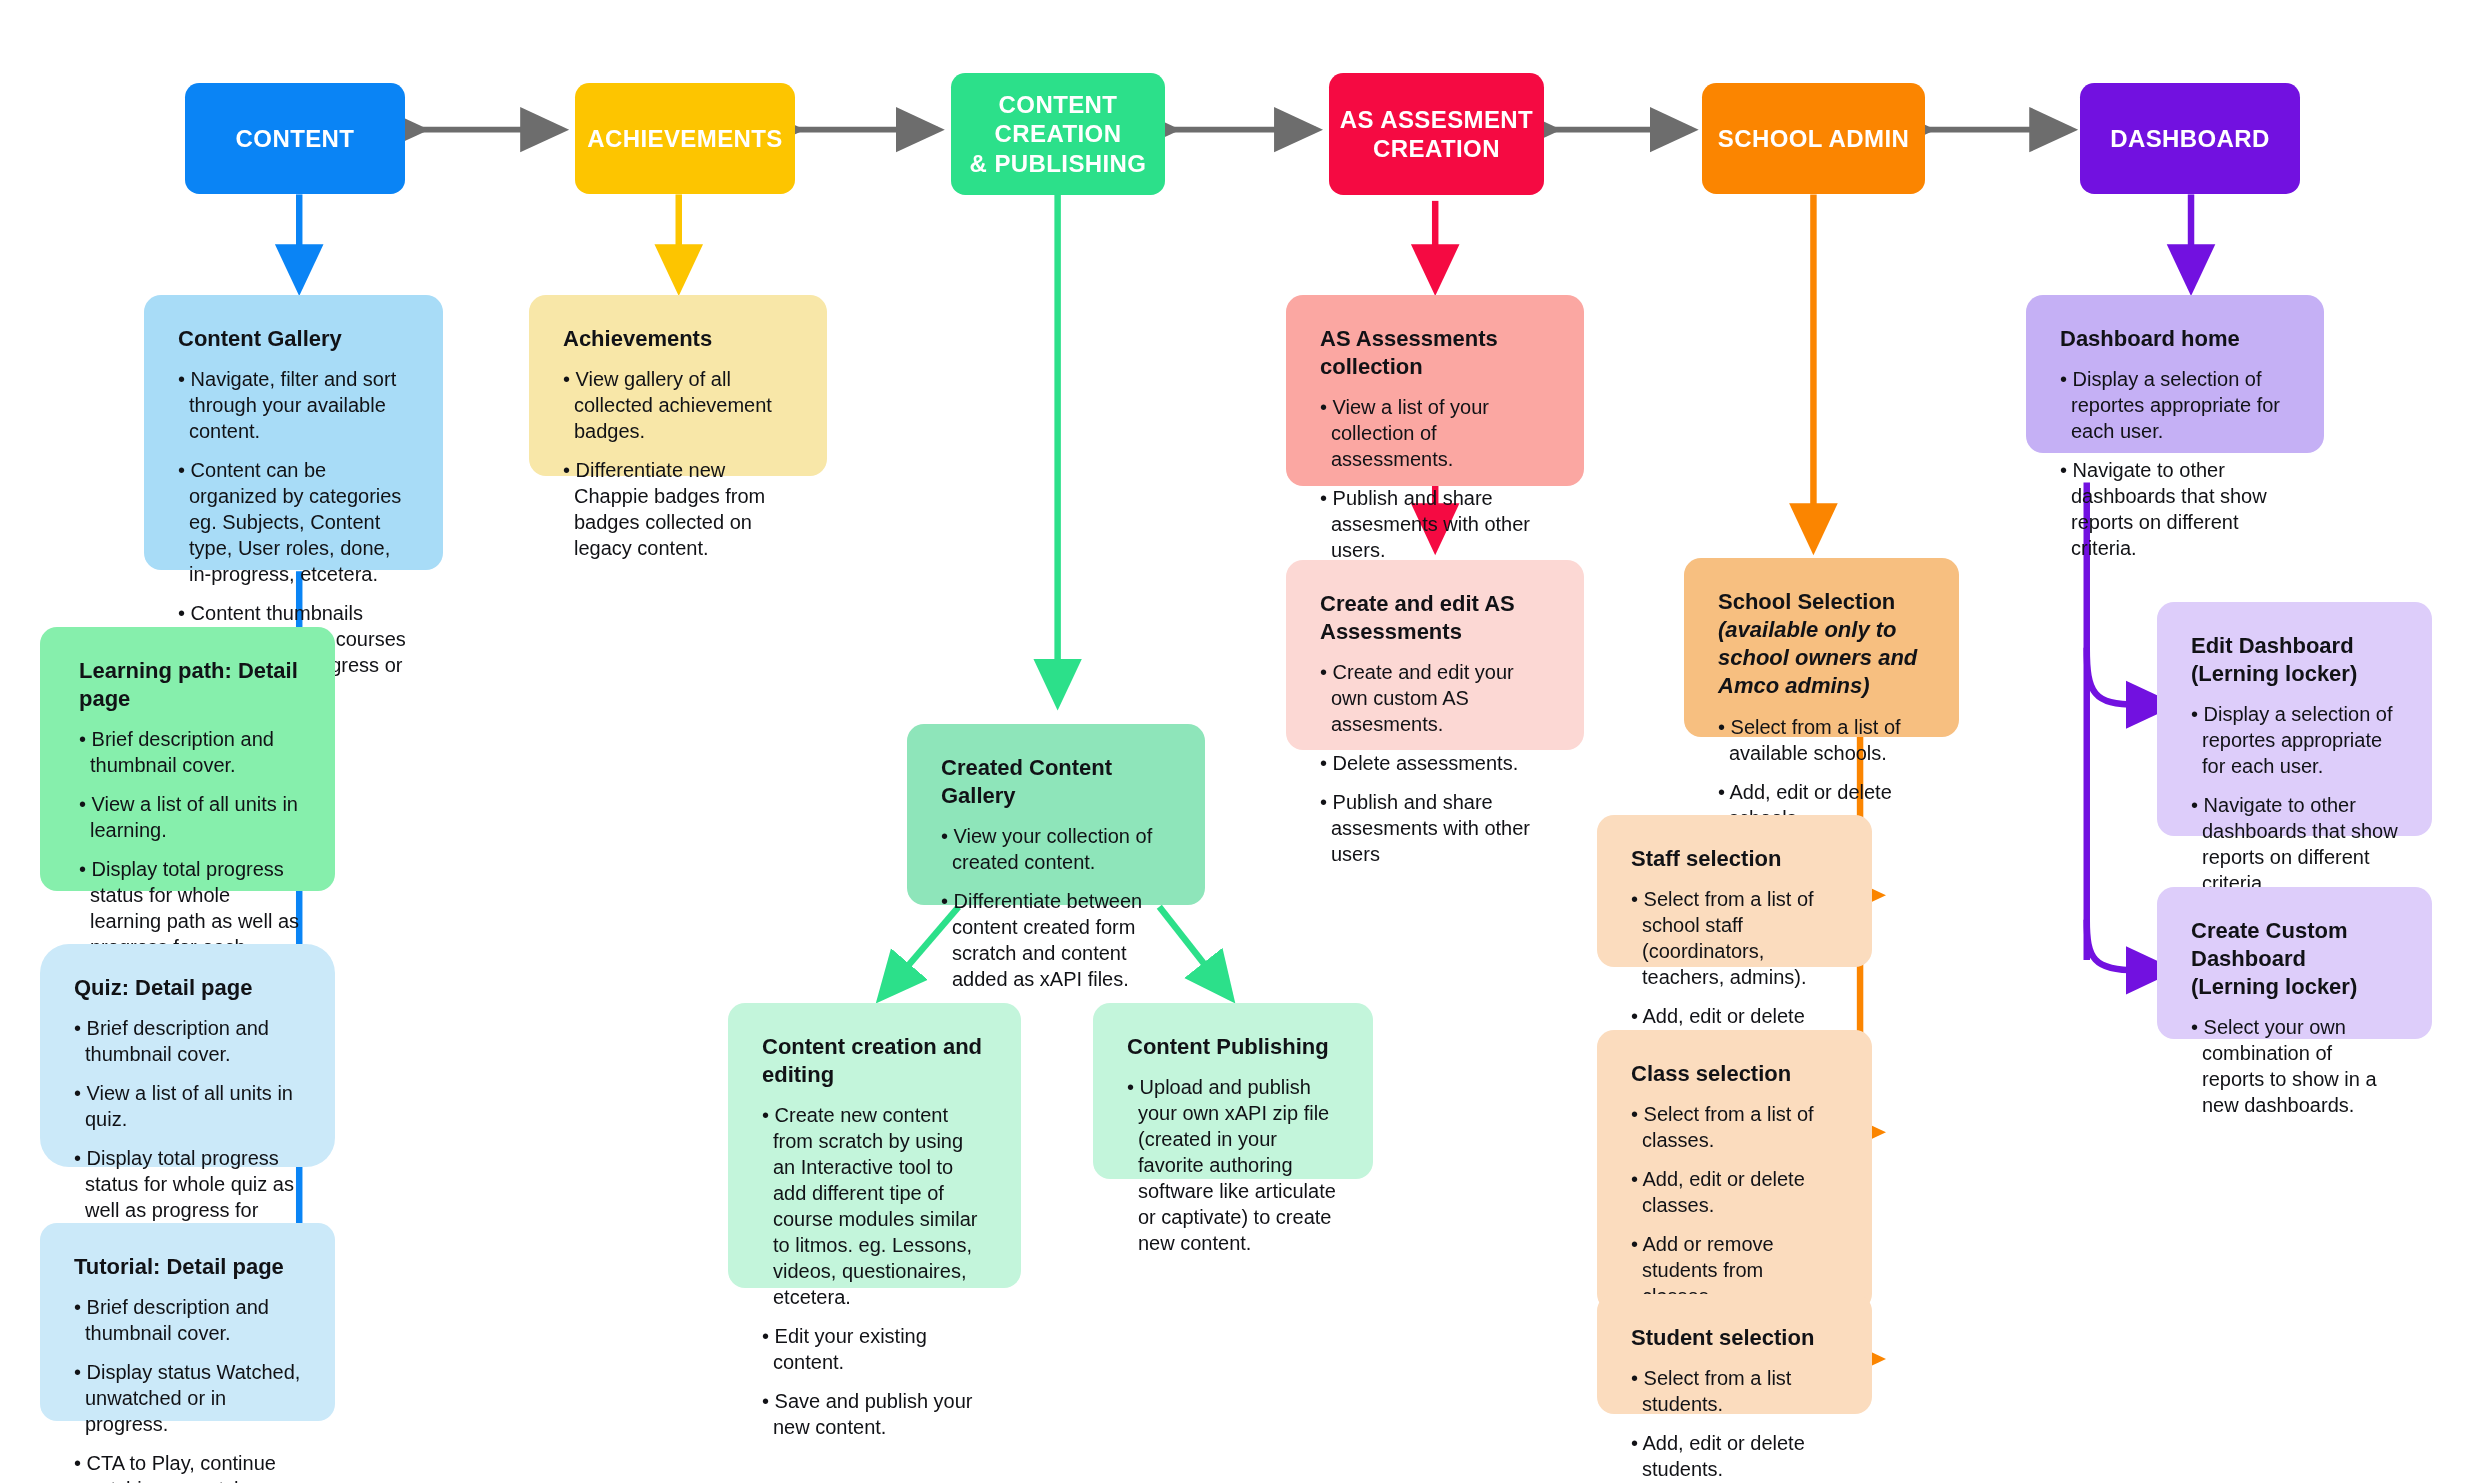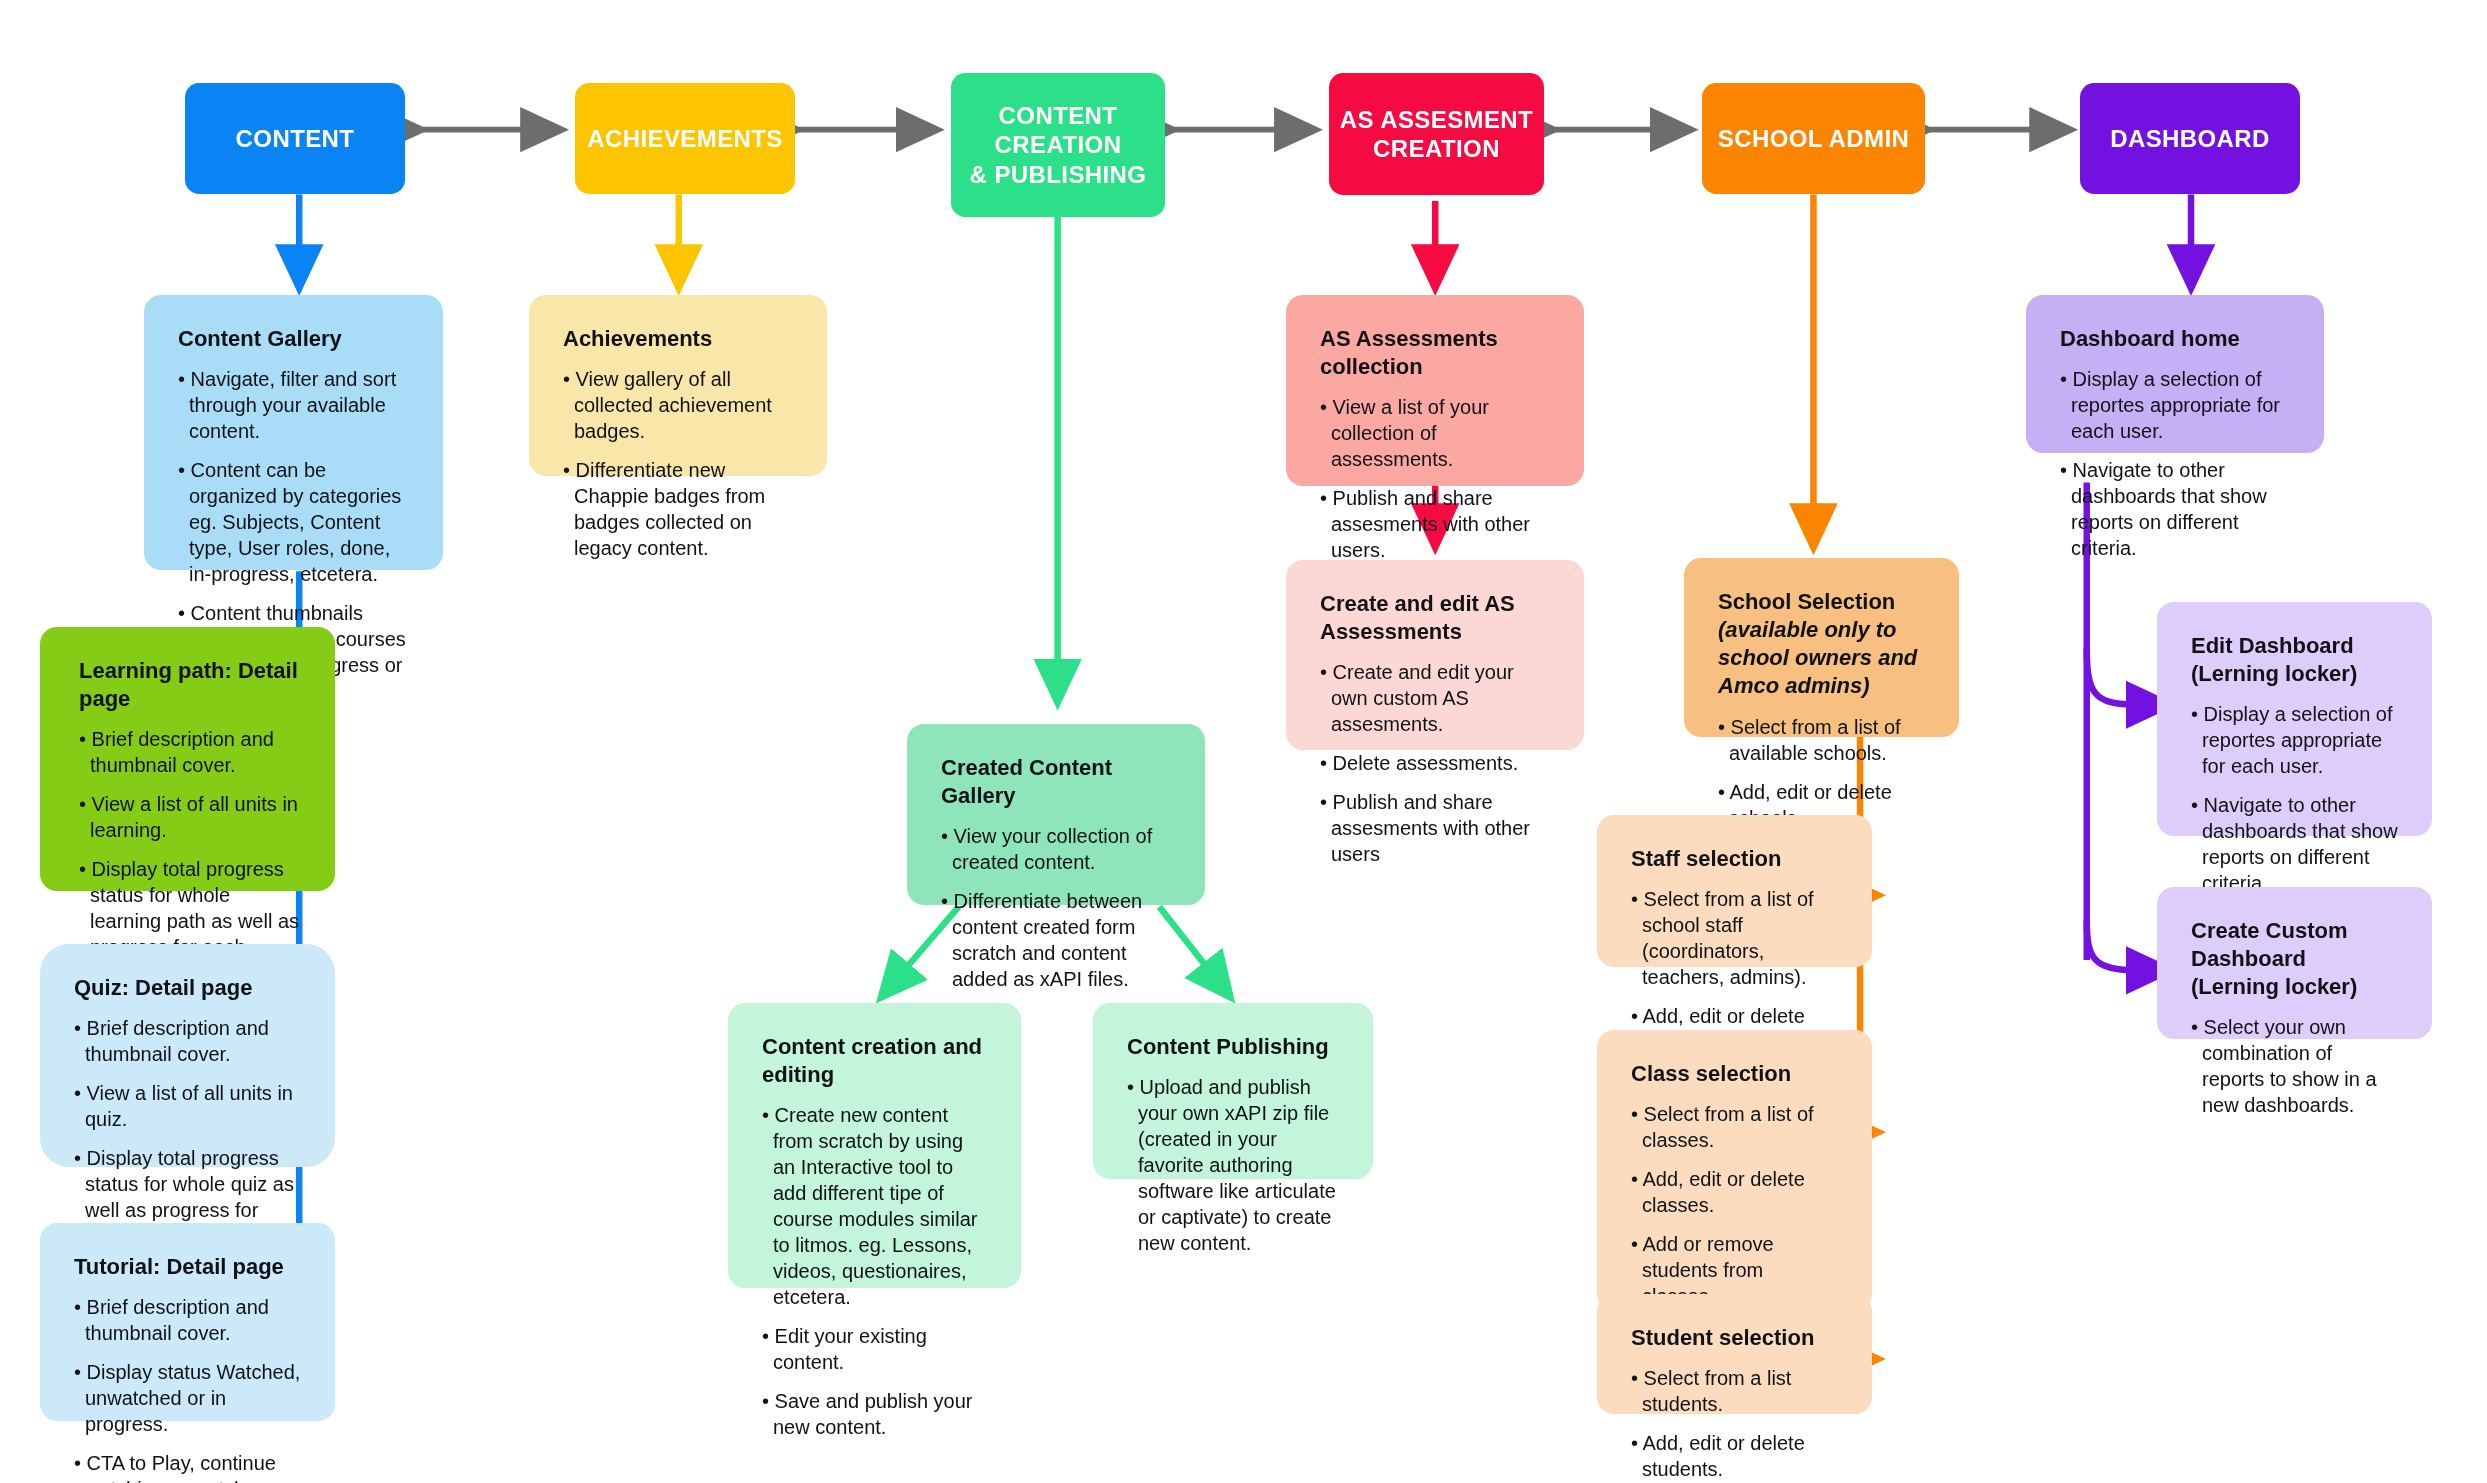--- a/index.html
+++ b/index.html
@@ -108,7 +108,7 @@
     <span>ACHIEVEMENTS</span>
   </div>
 
-  <div class="node" style="left:951px;top:73px;width:214px;height:144px;background:#2ce08a;white-space:pre-line;">
+  <div class="node" style="left:951px;top:73px;width:214px;height:122px;background:#2ce08a;white-space:pre-line;">
     <span>CONTENT CREATION
 &amp; PUBLISHING</span>
   </div>

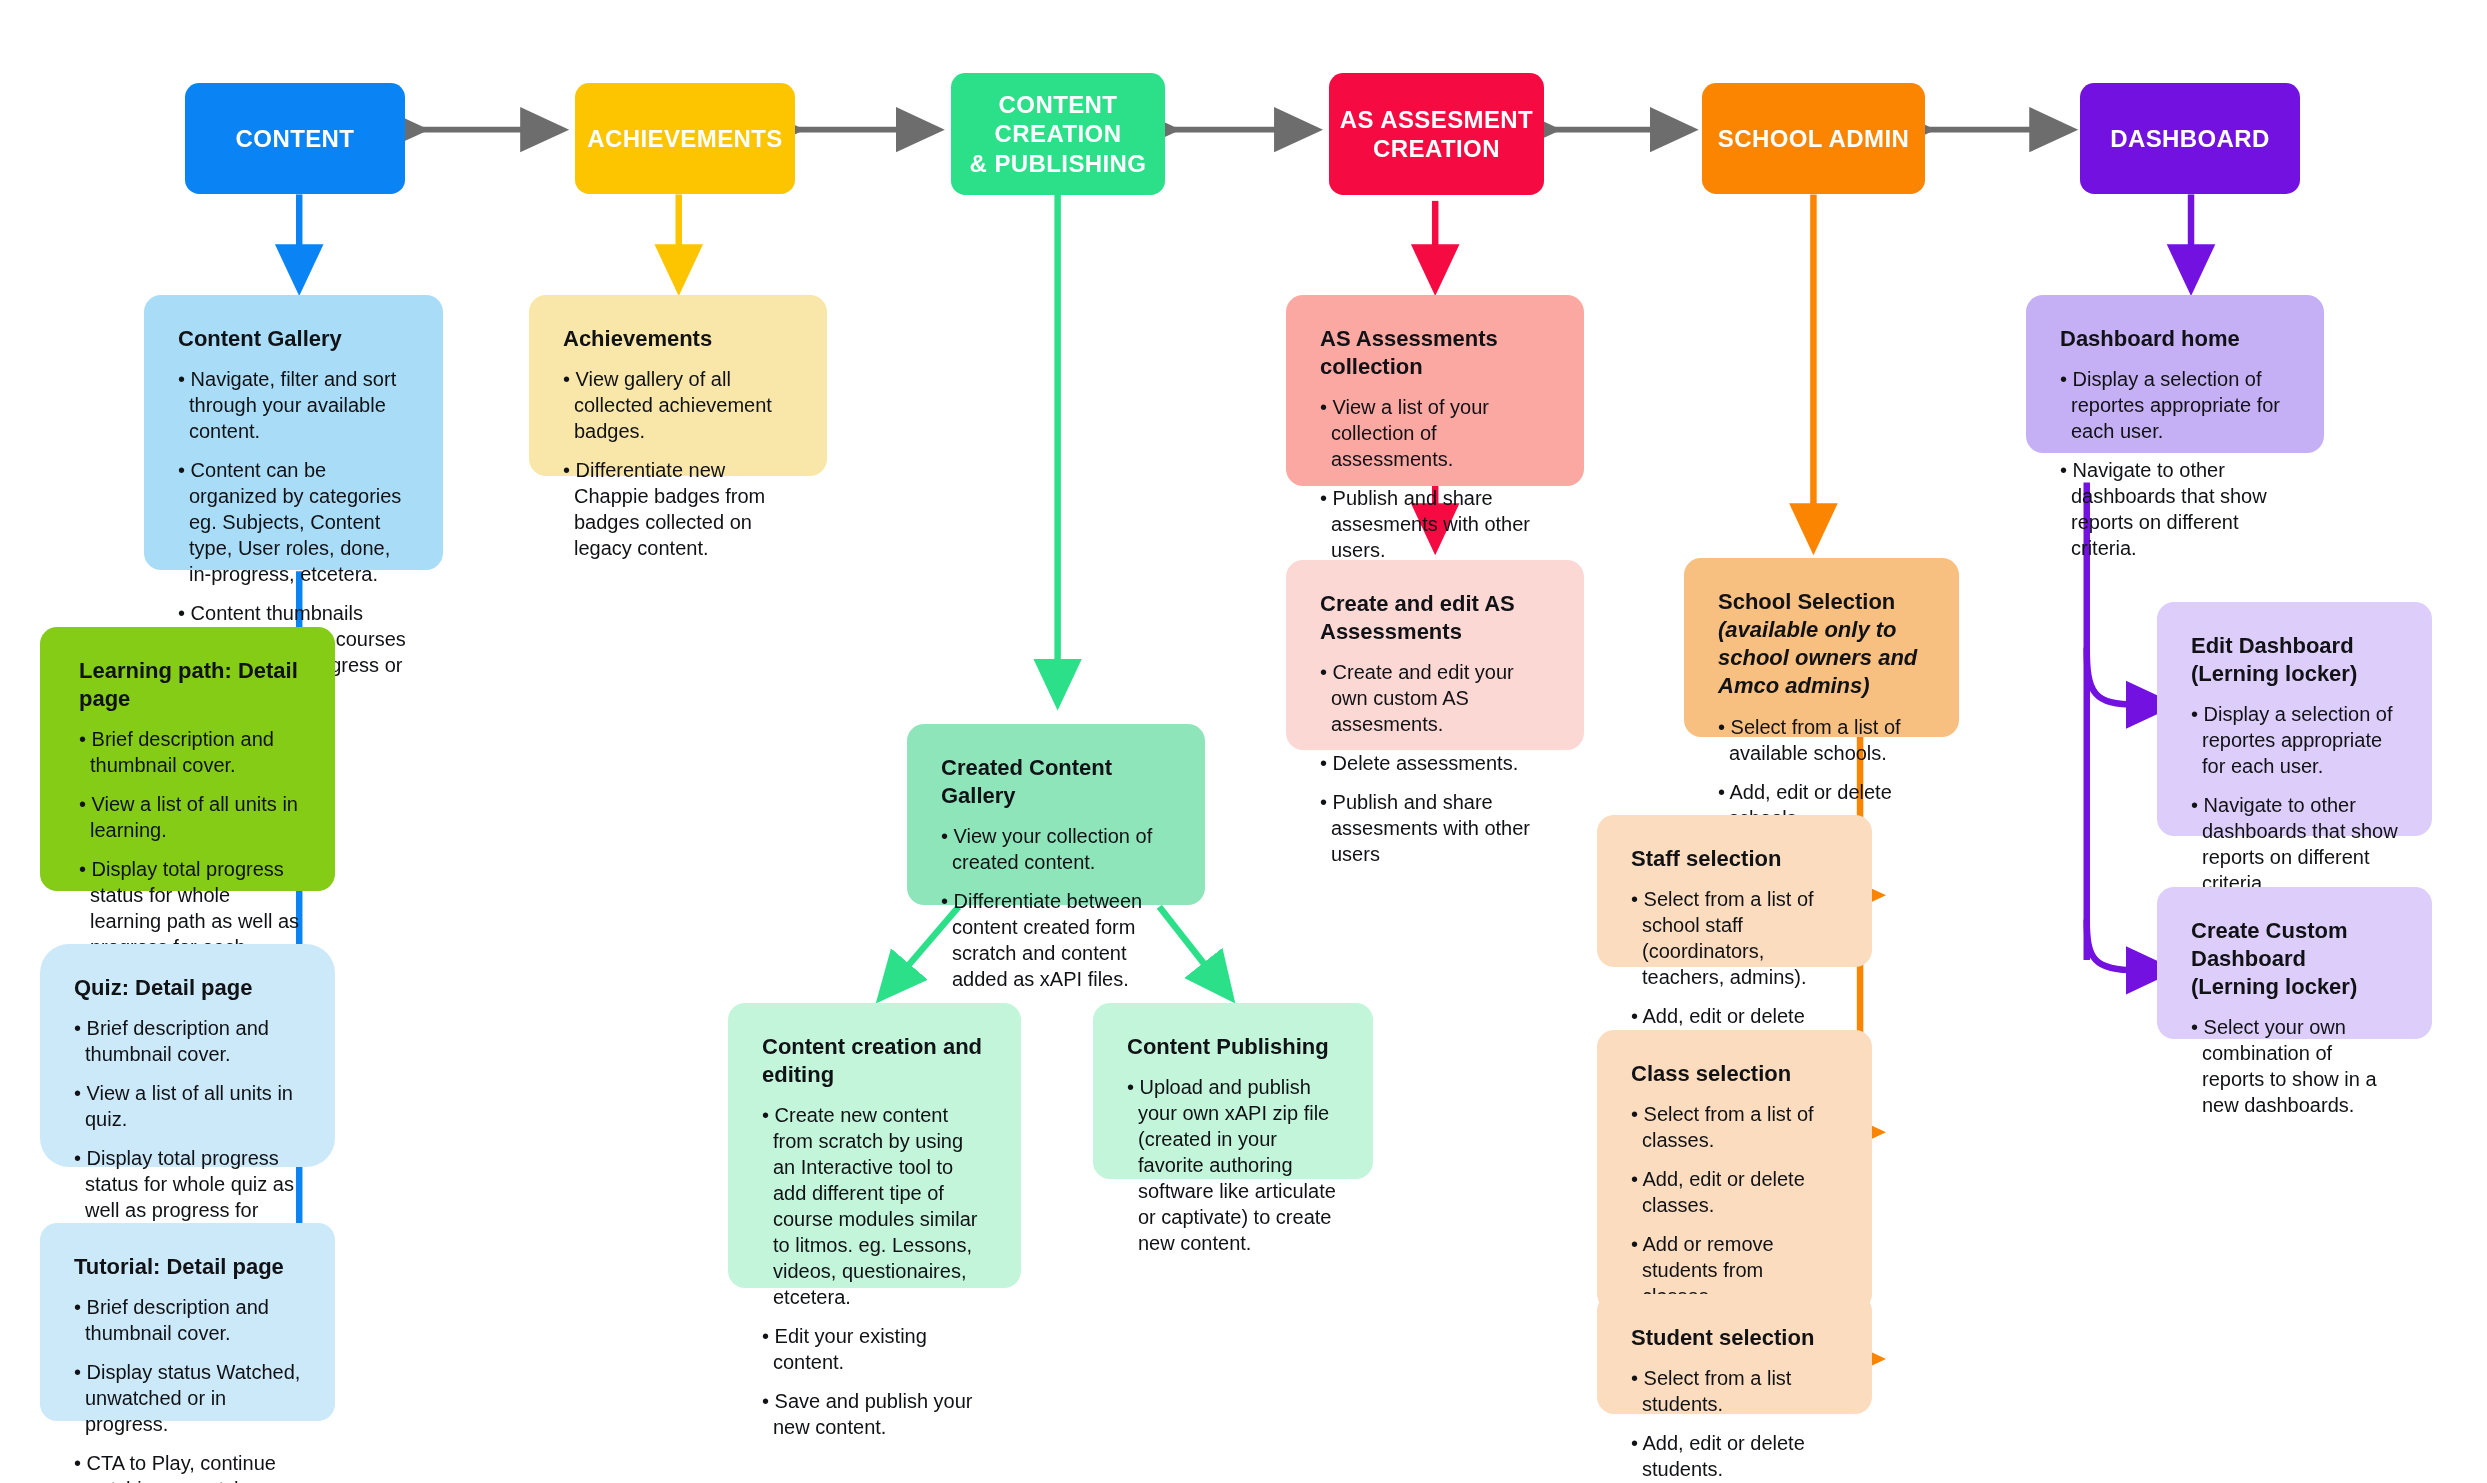--- a/index.html
+++ b/index.html
@@ -135,7 +135,7 @@
     </ul>
   </div>
 
-  <div class="card" style="left:40px;top:627px;width:295px;height:264px;background:#84cc16;padding-left:39px;">
+  <div class="card" style="left:40px;top:627px;width:295px;height:264px;background:#86efac;padding-left:39px;">
     <div class="card-title">Learning path: Detail page</div>
     <ul>
       <li>• Brief description and thumbnail cover.</li>

